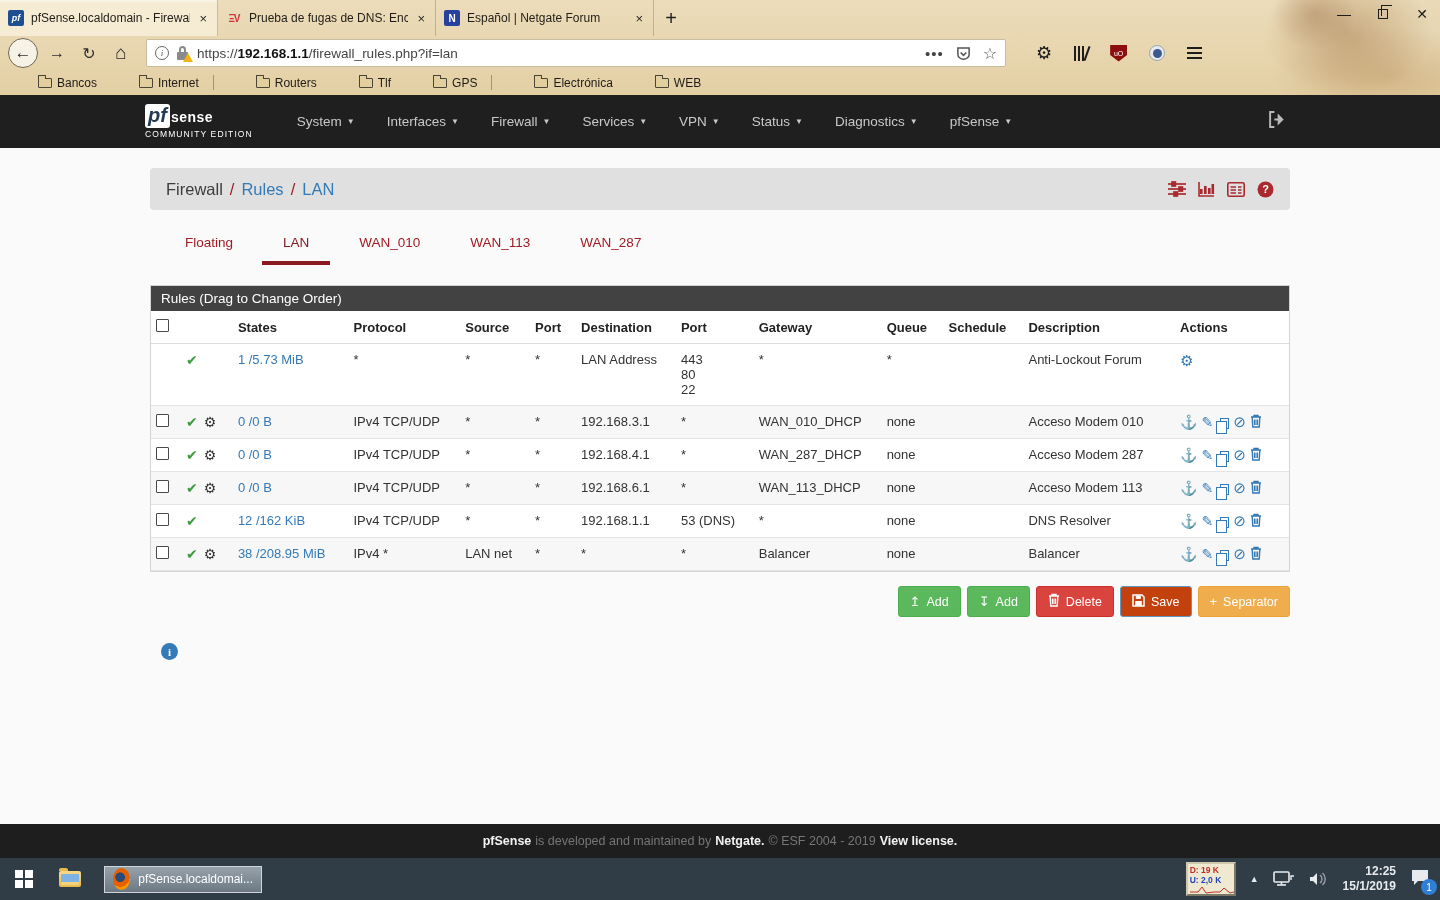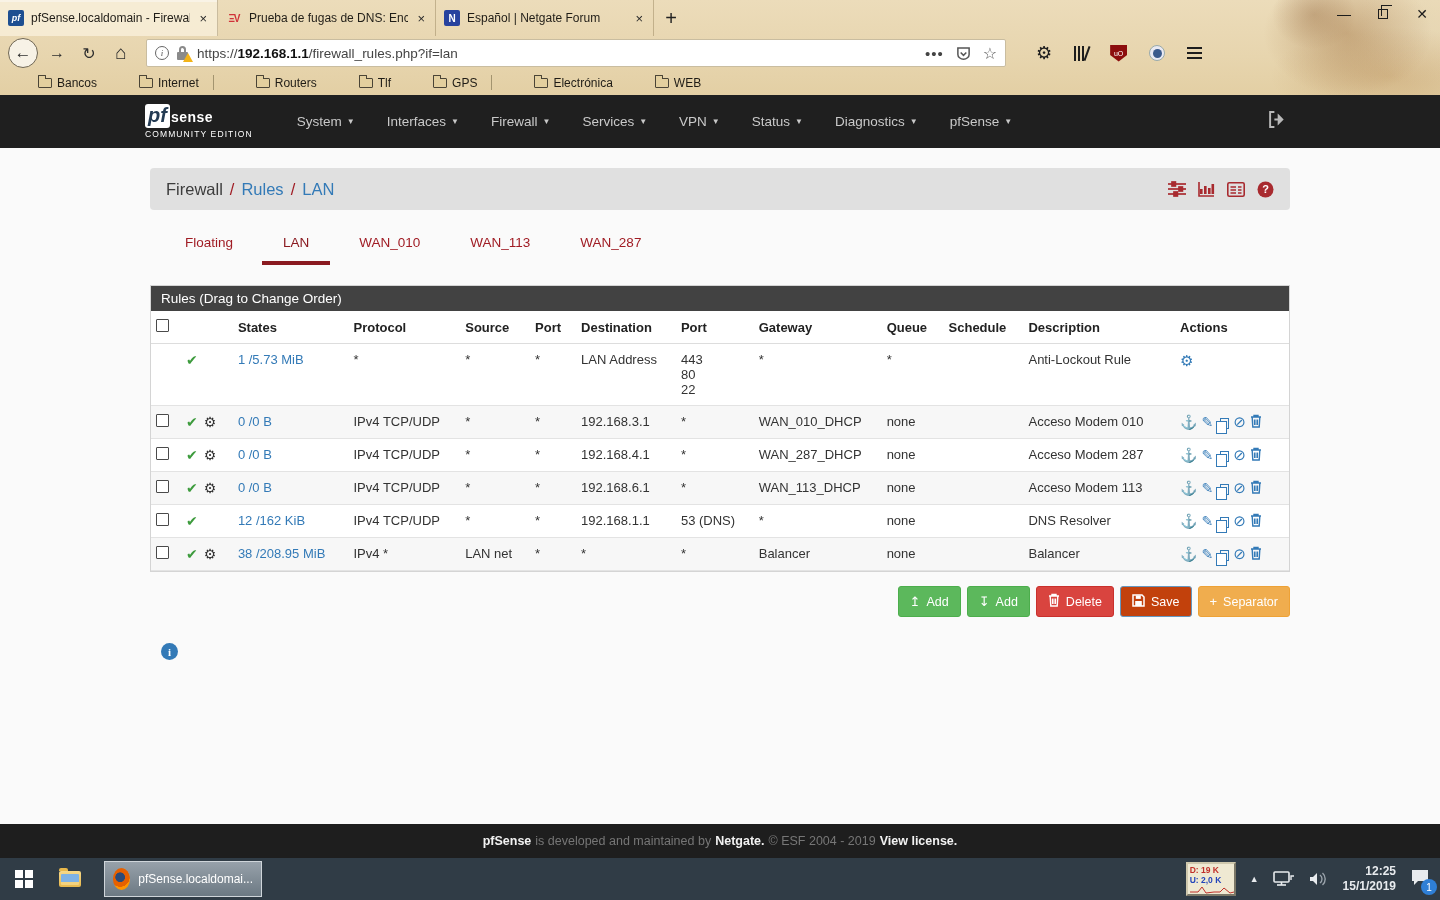--- a/index.html
+++ b/index.html
@@ -400,7 +400,7 @@
                 <td>*</td>
                 <td>*</td>
                 <td></td>
-                <td>Anti-Lockout Rule</td>
+                <td>Anti-Lockout Forum</td>
                 <td>
                   <span class="action-icons">
                     <span class="gear-blue">⚙</span>

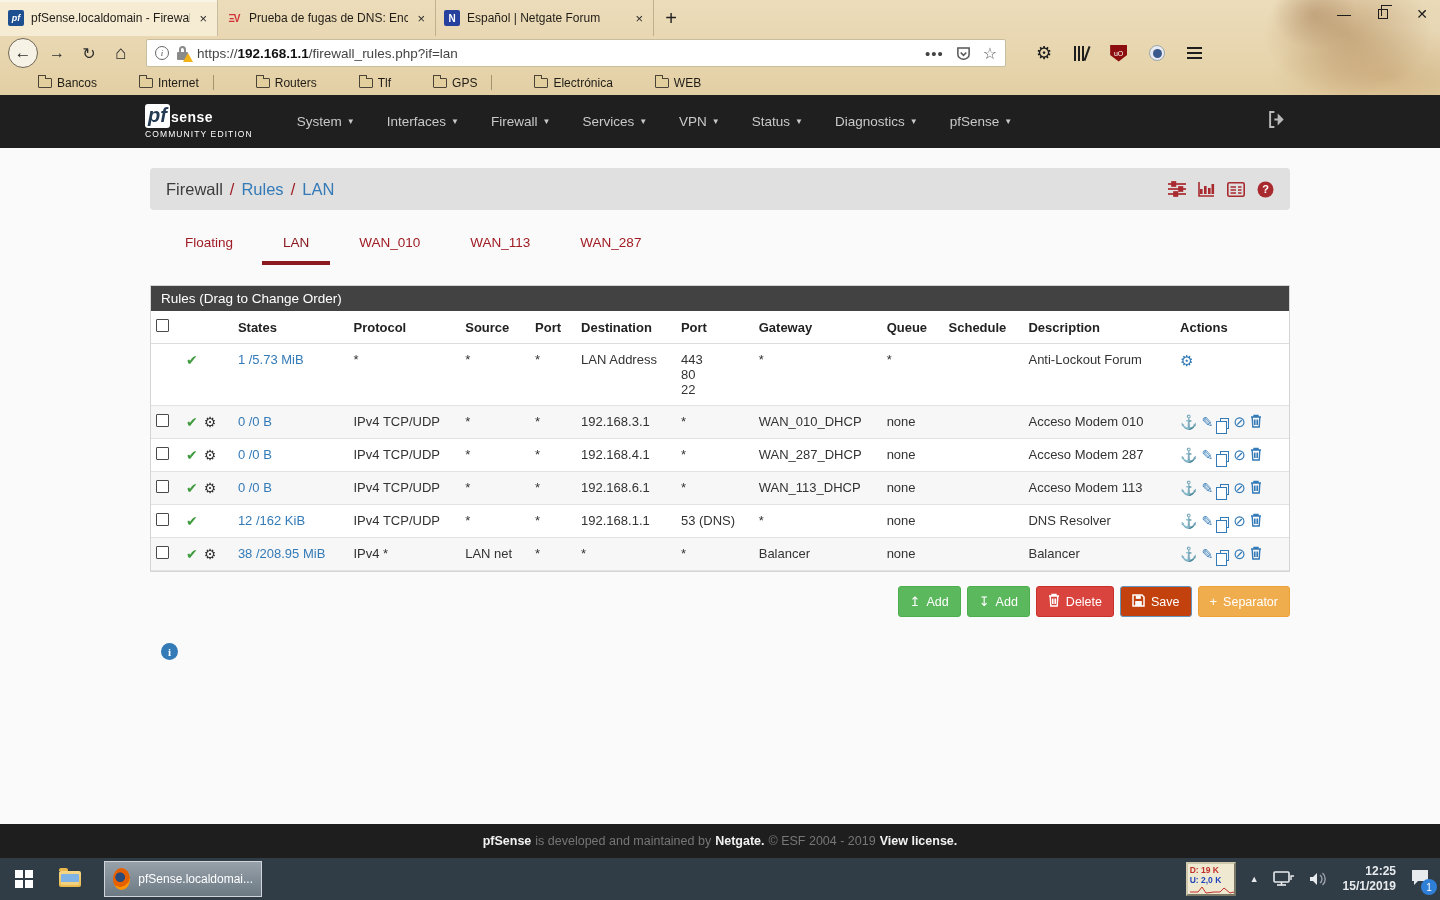--- a/index.html
+++ b/index.html
@@ -126,7 +126,7 @@
   .tb-folder { width:22px; height:16px; background:linear-gradient(180deg,#f7d98a,#e8b84b); border-radius:2px; position:relative; }
   .tb-folder:before { content:""; position:absolute; top:-3px; left:0; width:9px; height:3px; background:#e8b84b; border-radius:2px 2px 0 0; }
   .tb-folder:after { content:""; position:absolute; left:2px; top:3px; right:2px; bottom:2px; background:#7fb2e5; border-radius:1px; border-bottom:3px solid #f3d27f; }
-  .tb-task { margin-left:12px; height:36px; width:158px; background:linear-gradient(180deg,#97a1aa,#6c7983); border:1px solid #cfd5da; display:flex; align-items:center; gap:8px; padding:0 8px; font-size:12px; color:#fff; }
+  .tb-task { margin-left:12px; height:27px; width:158px; background:linear-gradient(180deg,#97a1aa,#6c7983); border:1px solid #cfd5da; display:flex; align-items:center; gap:8px; padding:0 8px; font-size:12px; color:#fff; }
   .ff-icon { width:22px; height:22px; border-radius:50%; background:radial-gradient(circle at 42% 42%, #2c4a77 0 28%, #e66000 32% 58%, #ff9500 60% 80%, #ffcb00 82% 100%); }
   .tb-tray { margin-left:auto; display:flex; align-items:center; gap:14px; padding-right:10px; }
   .netmeter { width:50px; height:34px; background:#efe9d2; border:2px outset #cfc8ad; font-size:8.5px; line-height:1.2; padding:1px 2px; color:#333; position:relative; }

